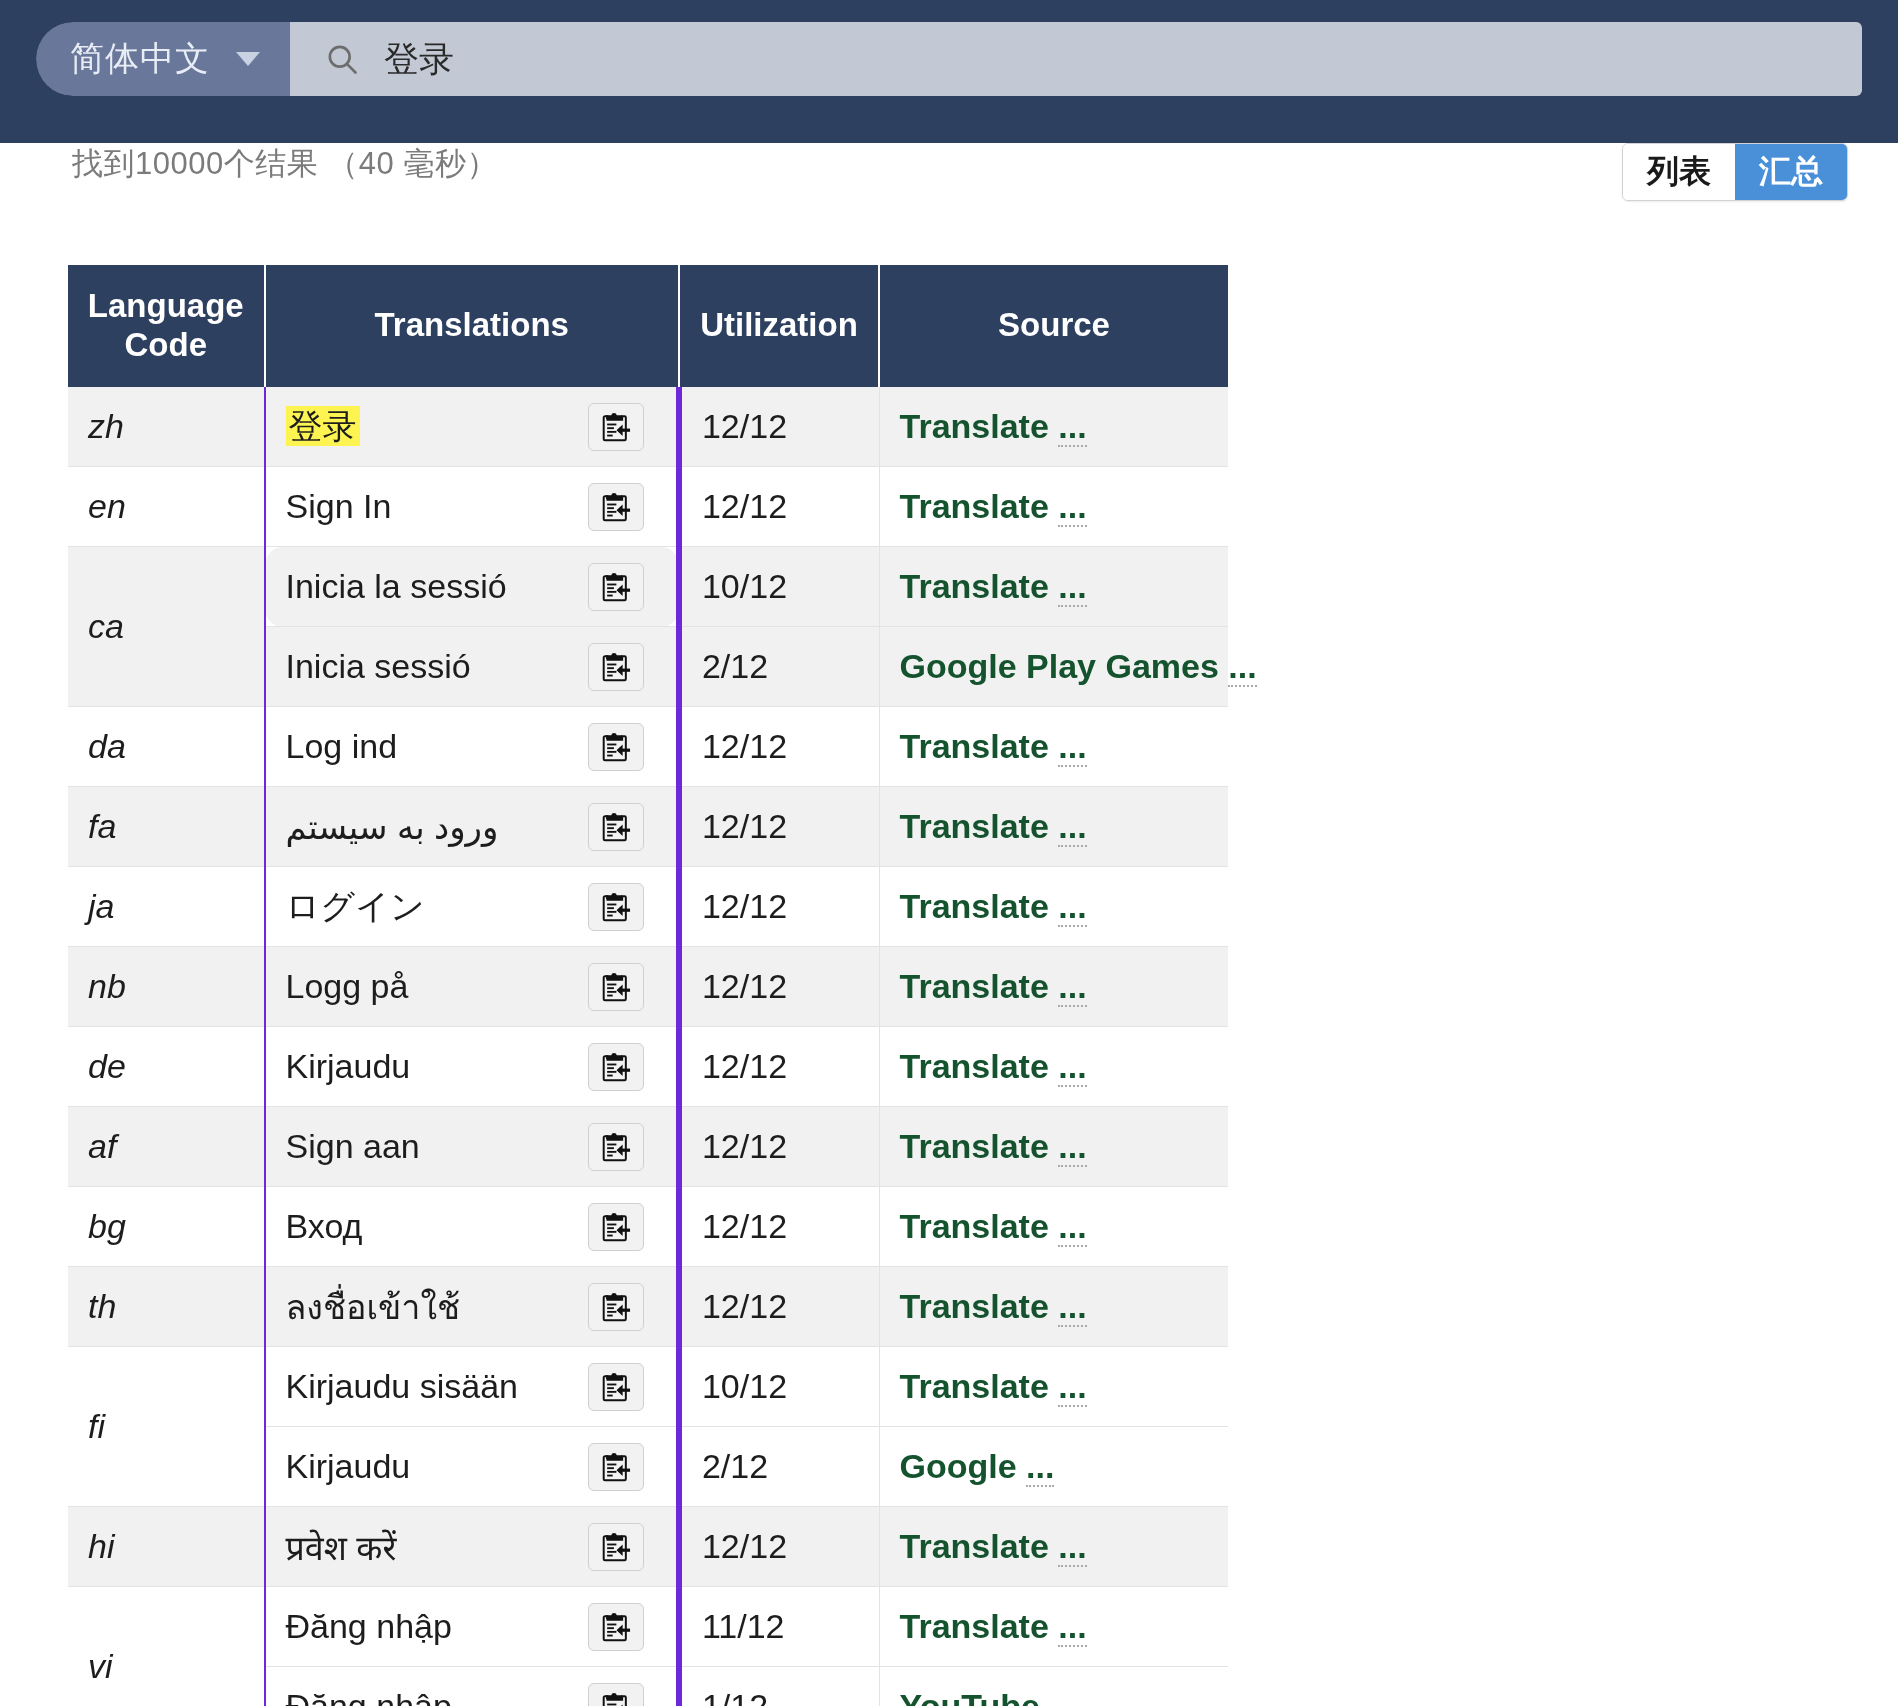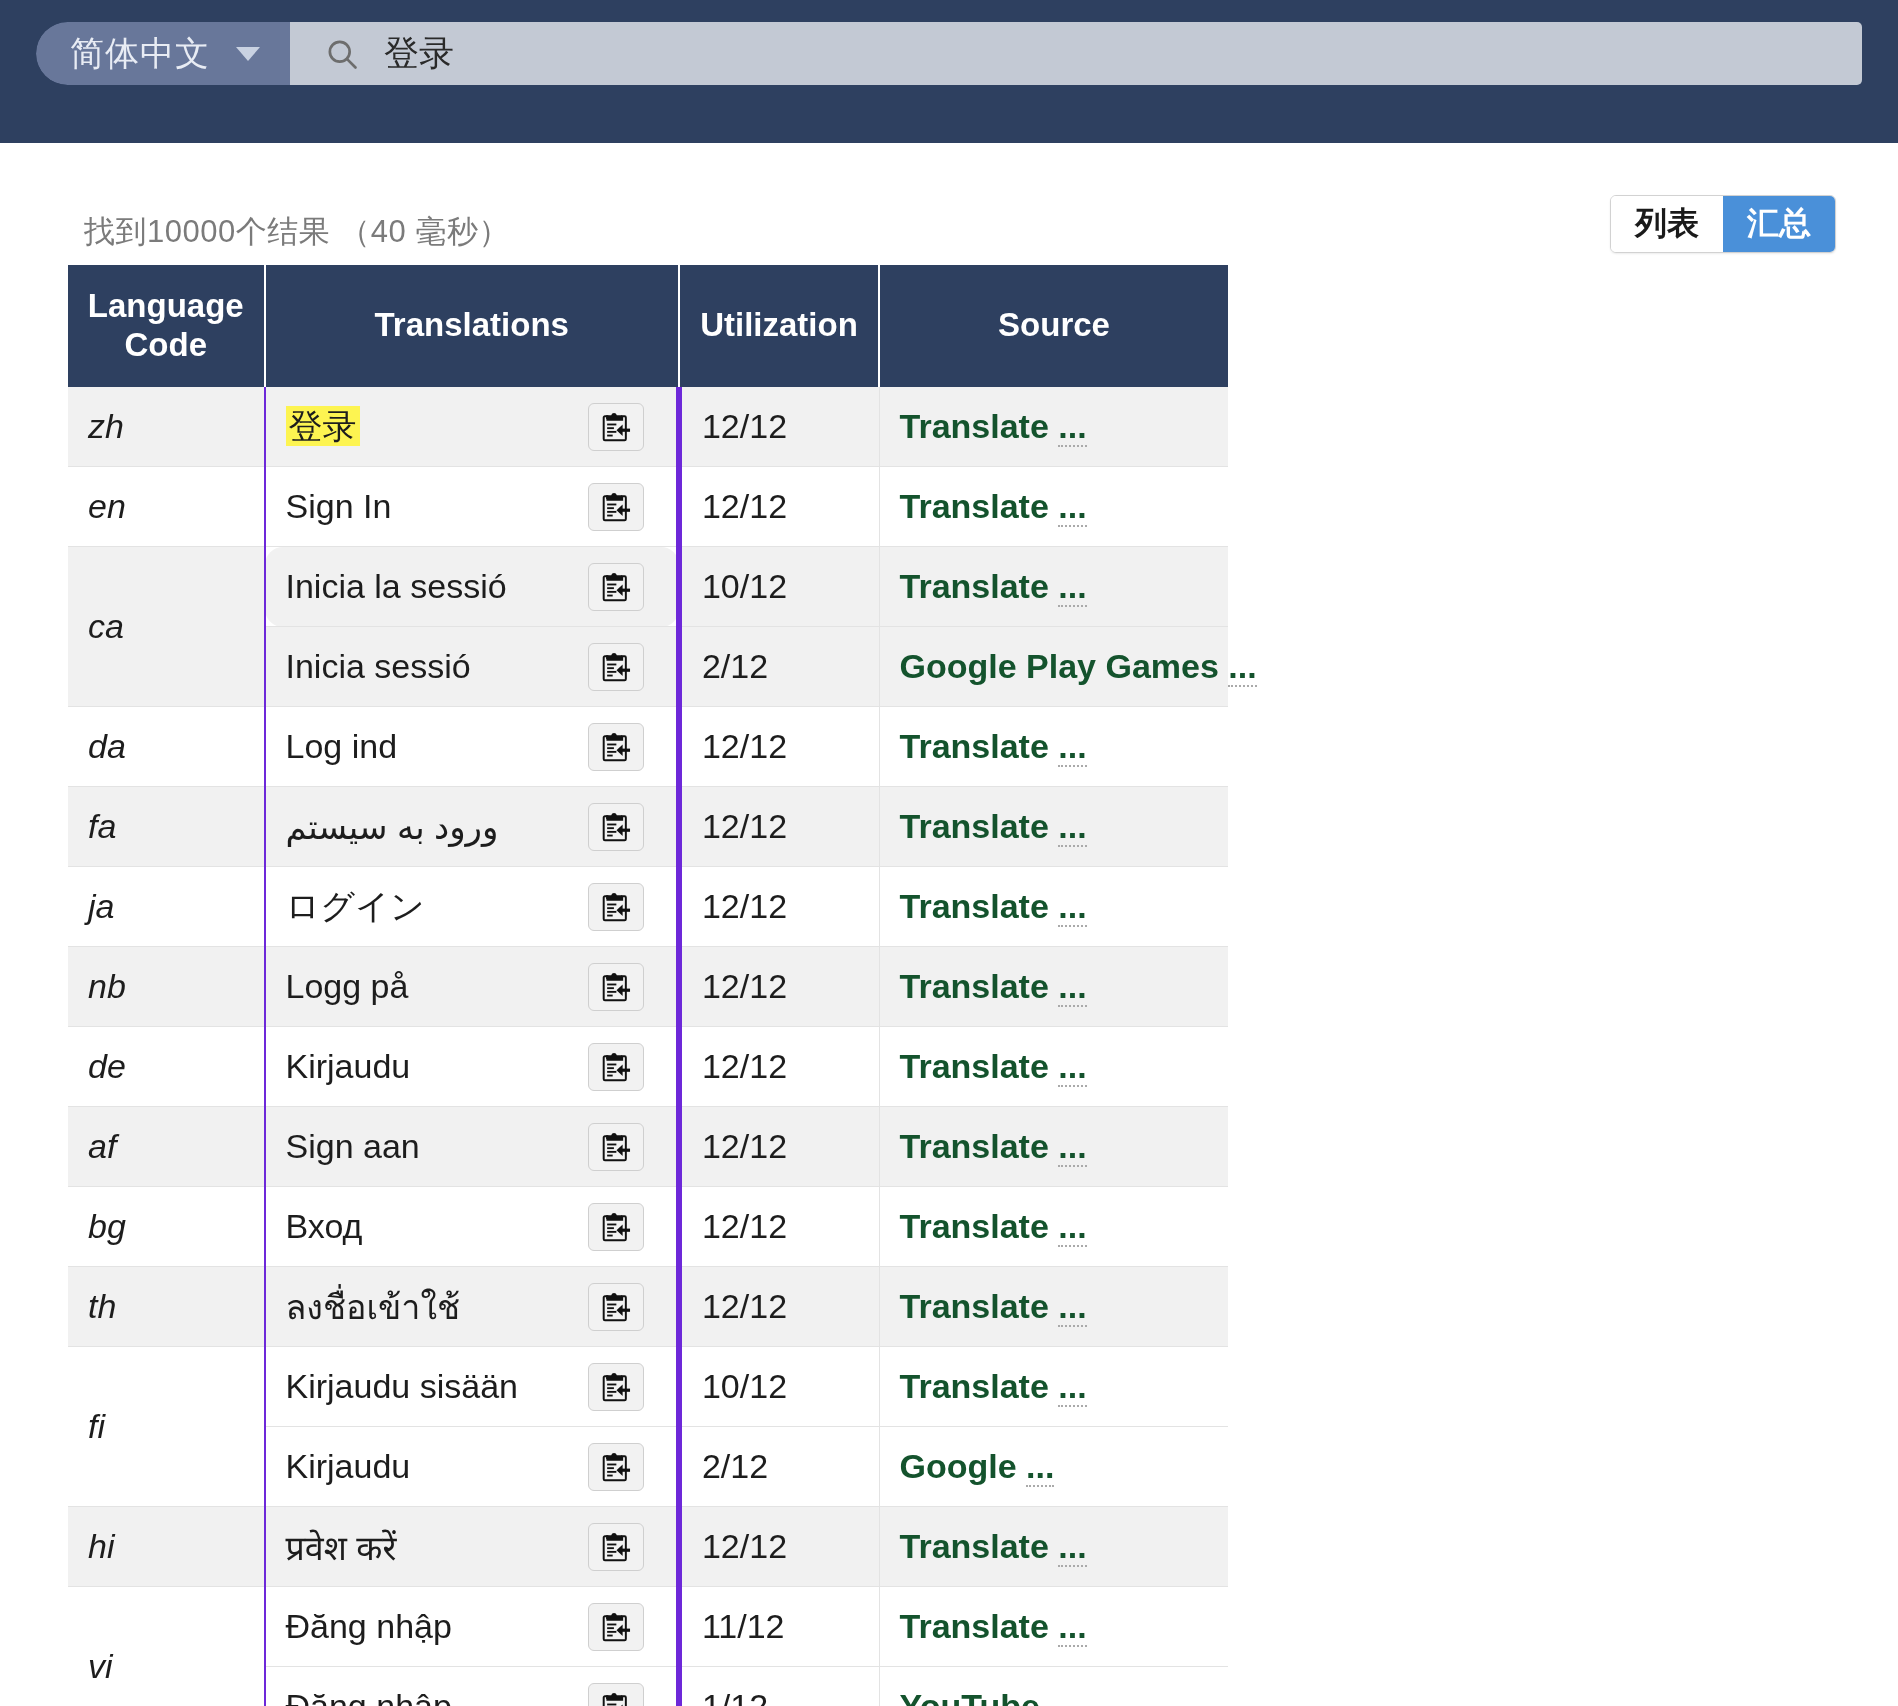--- a/index.html
+++ b/index.html
@@ -24,7 +24,7 @@
     display: flex;
     align-items: stretch;
     margin: 22px 36px 0 36px;
-    height: 63px;
+    height: 74px;
     width: 1826px;
     border-radius: 38px 6px 6px 38px;
     overflow: hidden;

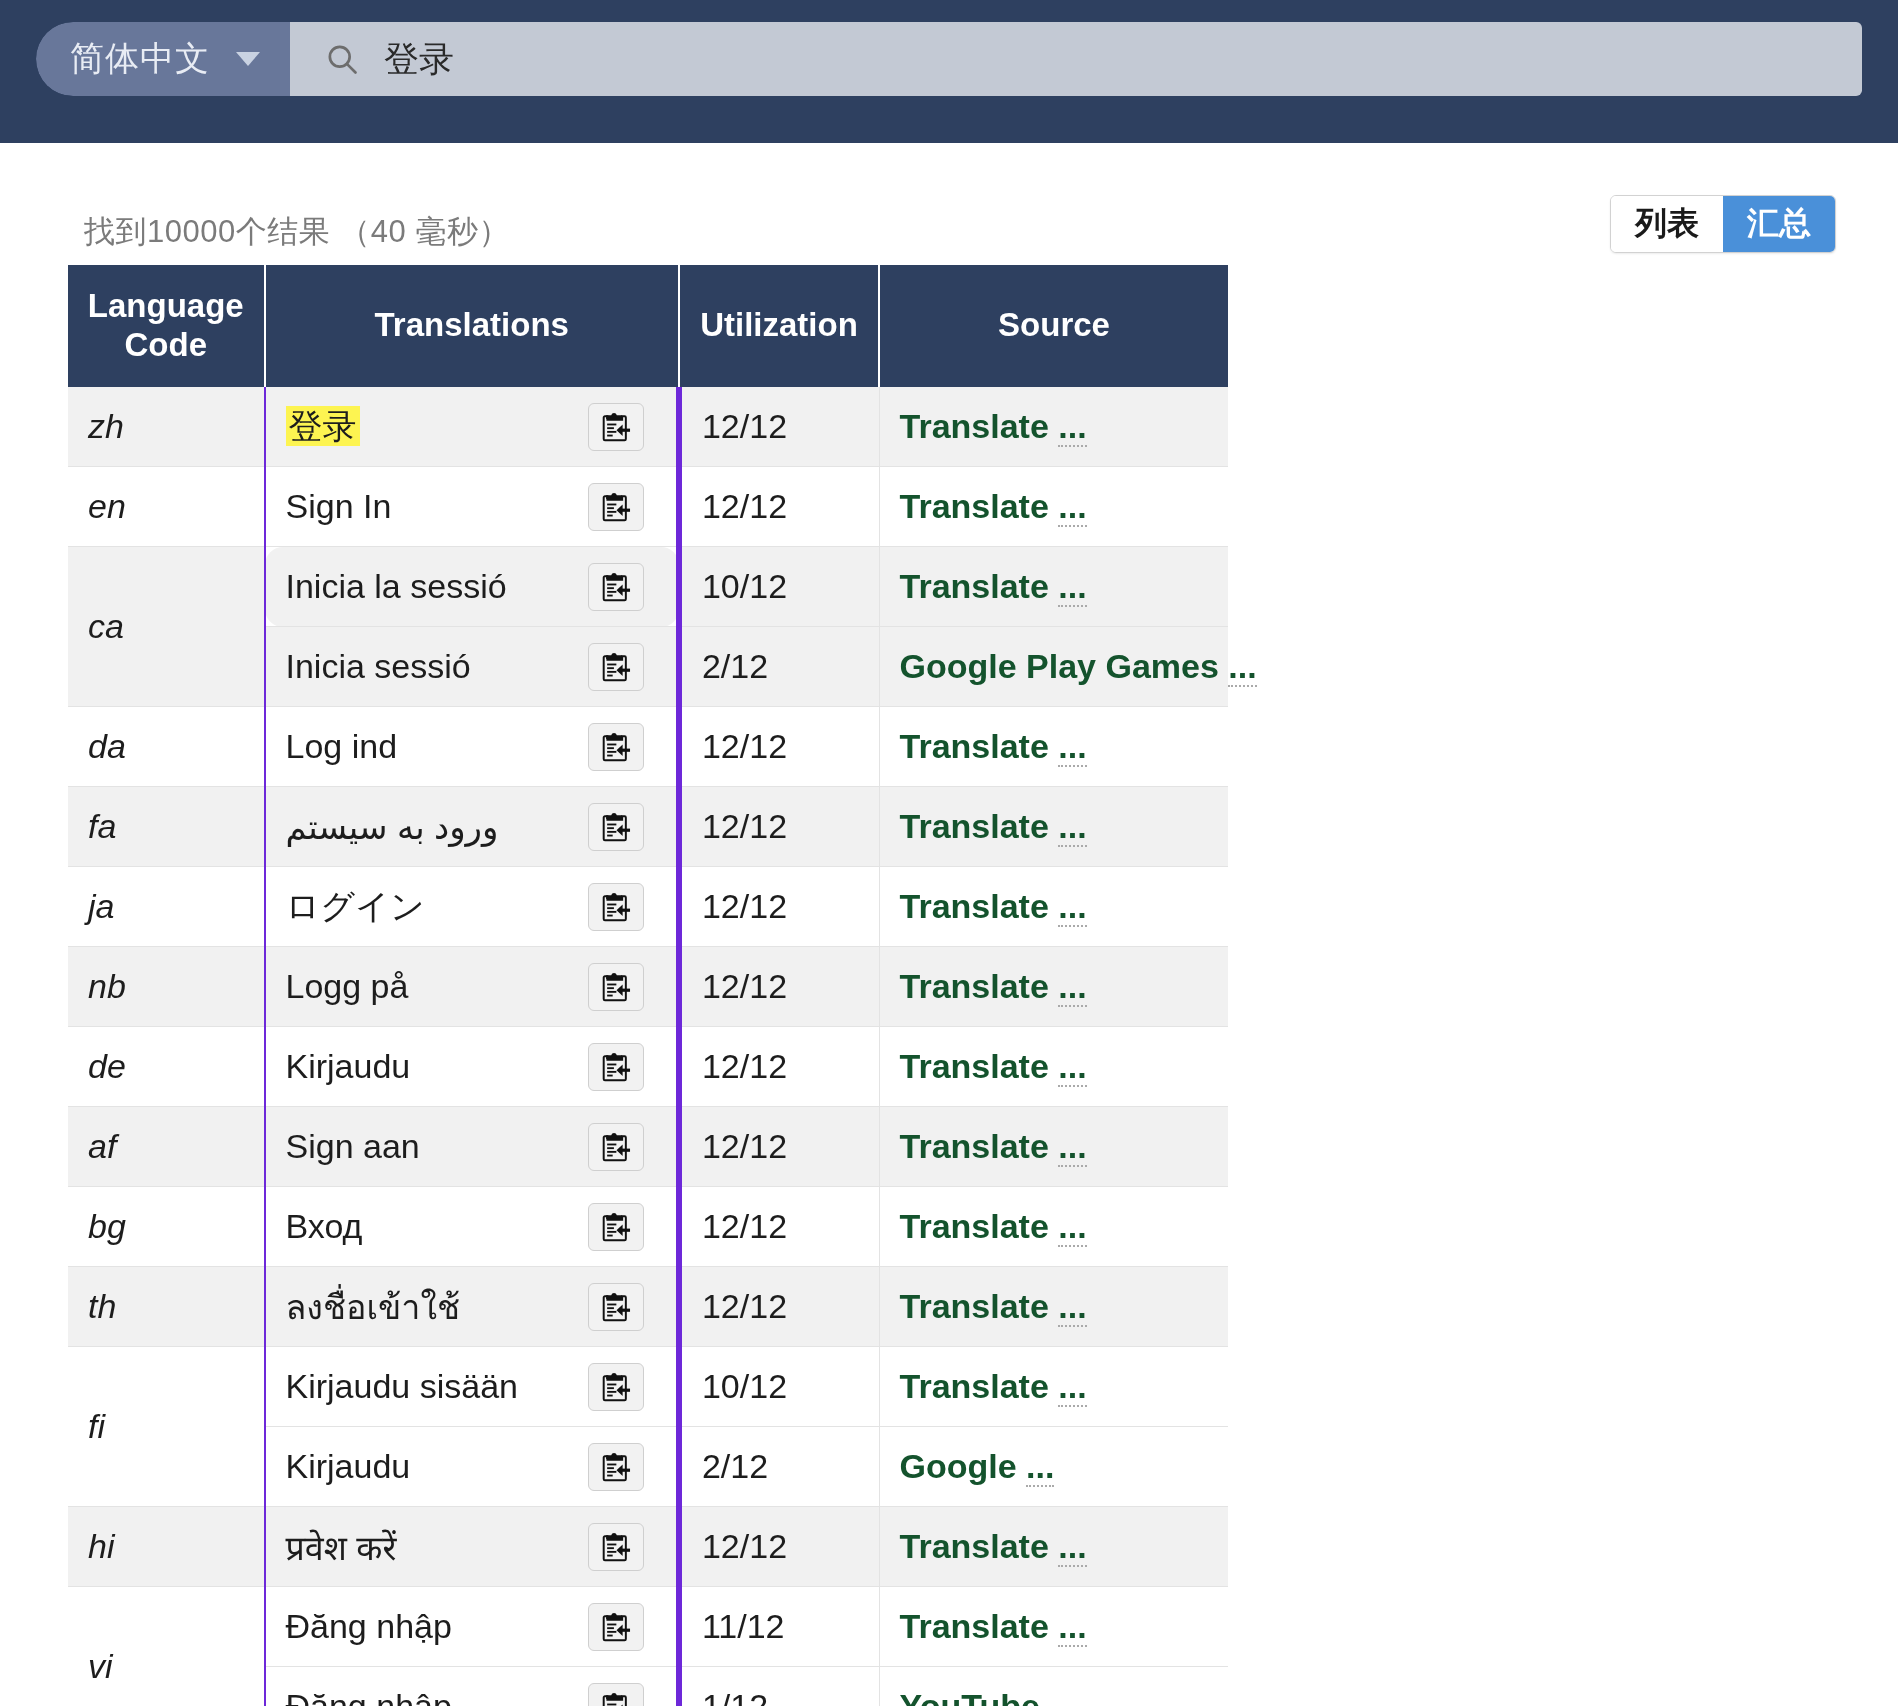--- a/index.html
+++ b/index.html
@@ -77,9 +77,9 @@
   .resultsbar {
     position: relative;
     height: 110px;
-    padding: 0 48px;
-    display: flex;
-    align-items: flex-end;
+    padding: 0 36px;
+    display: flex;
+    align-items: flex-start;
     justify-content: space-between;
     gap: 28px;
   }

